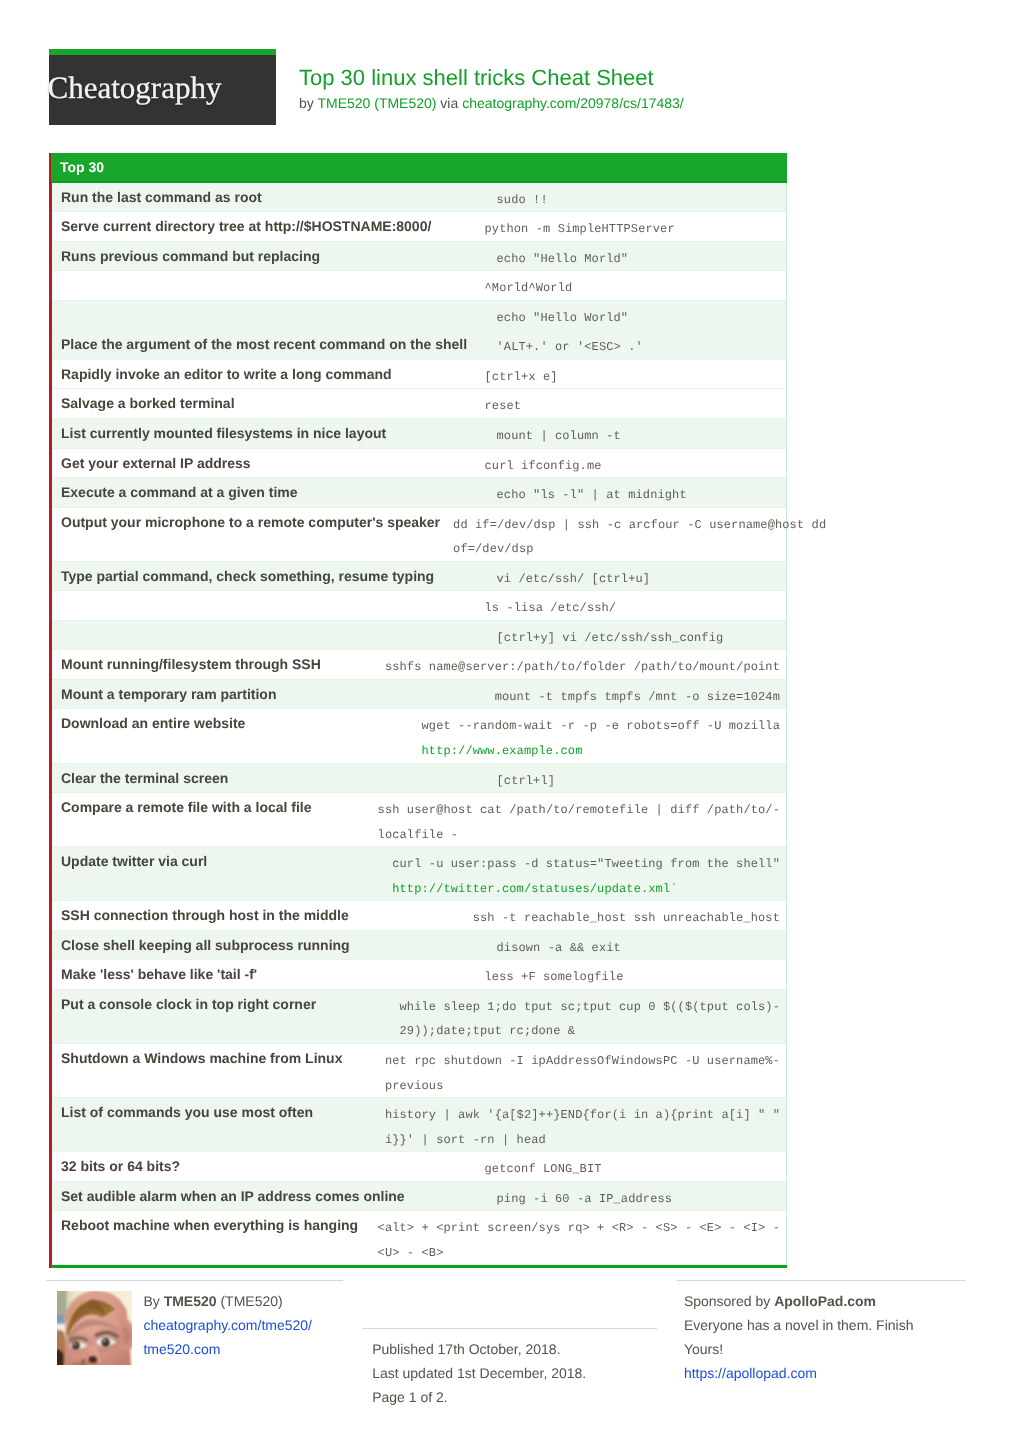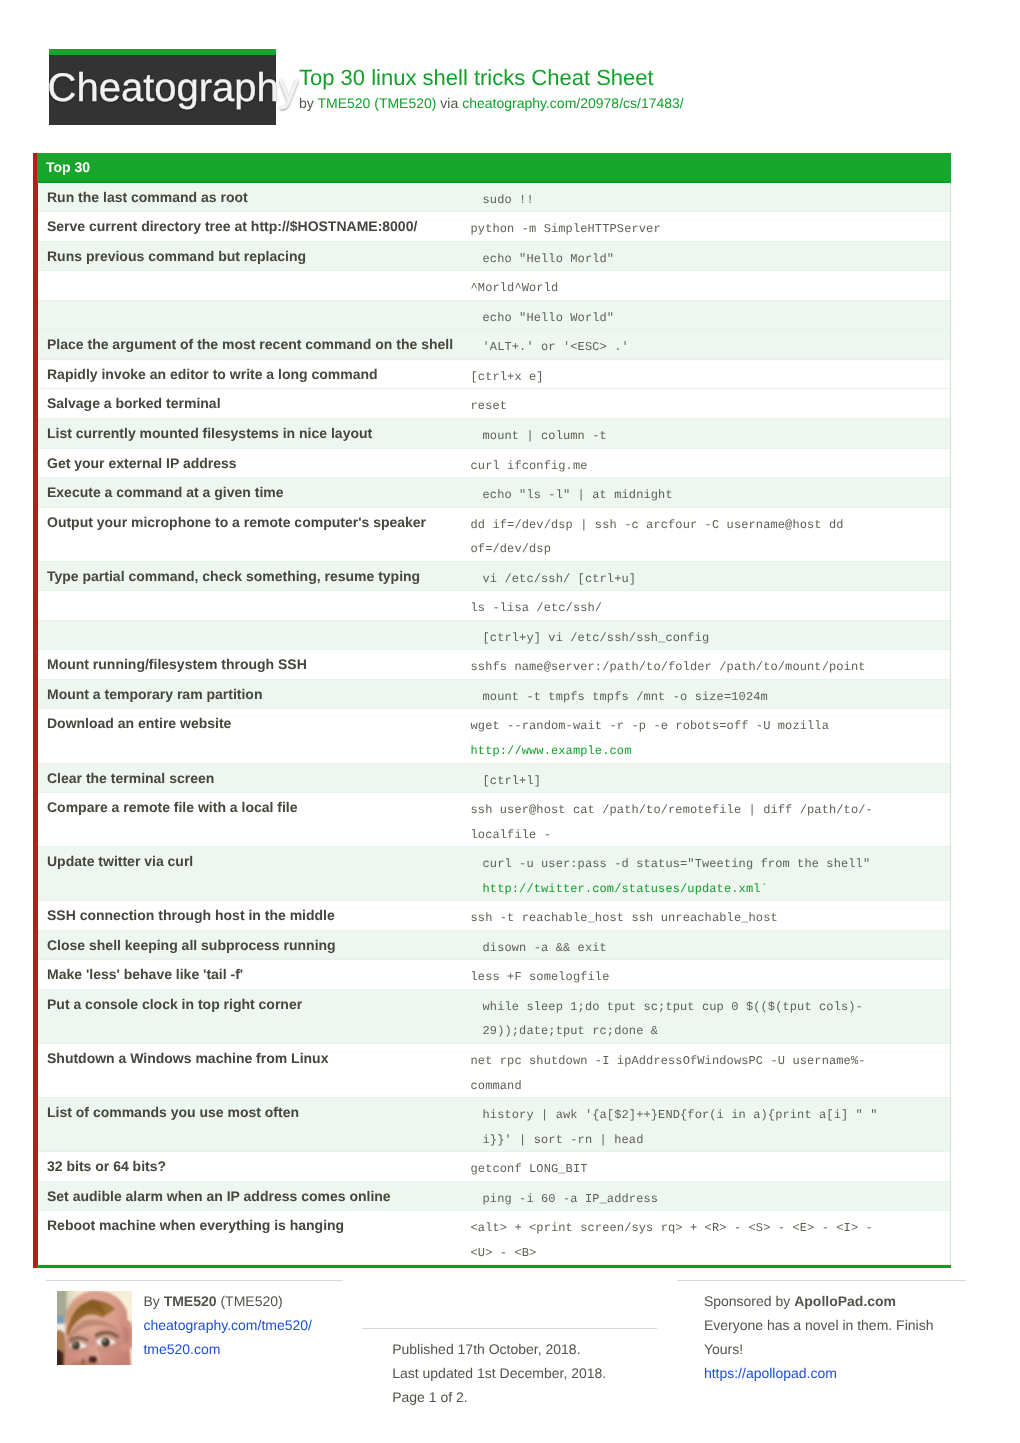--- a/index.html
+++ b/index.html
@@ -12,7 +12,7 @@
   .logo{position:absolute;left:1px;top:1.6px;width:226.5px;height:76px;background:#333333;
         border-top:6px solid #18a52c;box-sizing:border-box;}
   .logo-text{position:absolute;left:-1.5px;top:14px;width:226.5px;text-align:left;color:#f2f2f2;
-        font-family:Liberation Sans, sans-serif;font-size:40px;font-weight:400;line-height:38px;
+        font-family:Liberation Serif, serif;font-size:31px;font-weight:400;line-height:38px;
         -webkit-text-stroke:0.32px #f2f2f2;
         text-shadow:0 1px 2px rgba(0,0,0,0.5);}
   .title-block{position:absolute;left:251px;top:17px;}

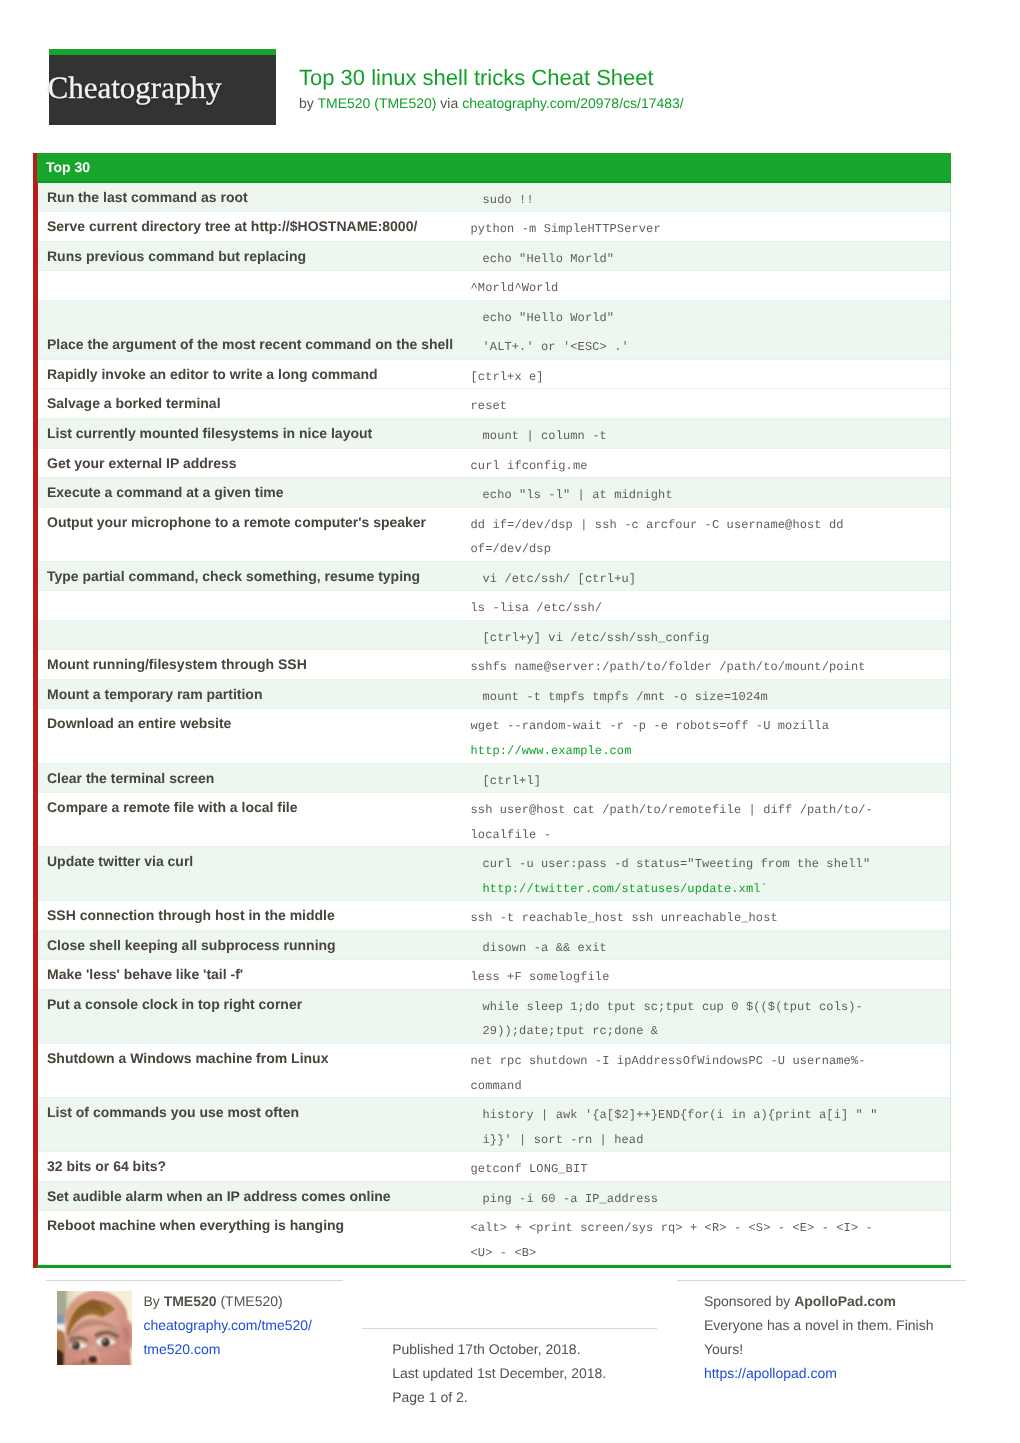--- a/index.html
+++ b/index.html
@@ -21,8 +21,8 @@
   .byline a{color:#13a02a;text-decoration:none;}
 
   
-  .tbl{position:absolute;left:33px;top:152.6px;width:918px;
-       border-left:5px solid #b91c1c;border-right:1px solid #cbe8d1;box-sizing:border-box;}
+  .tbl{position:absolute;left:49px;top:152.6px;width:738px;
+       border-left:3px solid #b91c1c;border-right:1px solid #cbe8d1;box-sizing:border-box;}
   .tbl-head{background:#18a52c;color:#ffffff;font-size:14px;font-weight:bold;
        padding:5px 0 5px 9px;border-bottom:2px solid #0a9e21;line-height:18px;
        margin:0 -1px;}

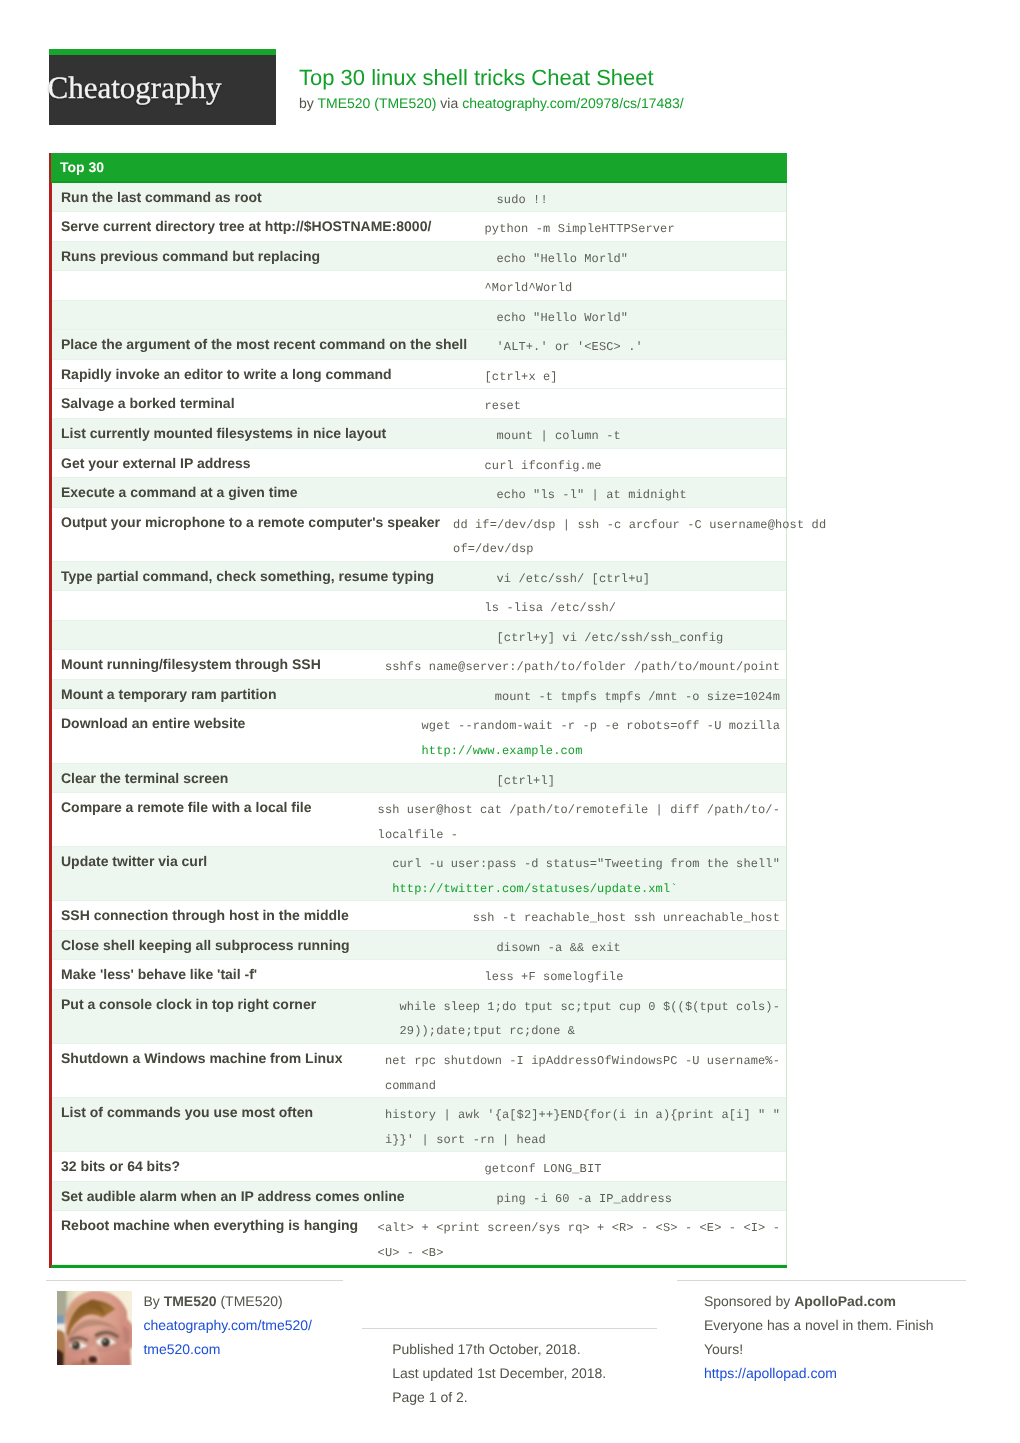--- a/index.html
+++ b/index.html
@@ -168,7 +168,7 @@
     </div>
     <div class="row">
       <div class="cell-l">Shutdown a Windows machine from Linux</div>
-      <div class="cell-r"><span class="ln"><span>net rpc shutdown -I ipAddressOfWindowsPC -U username%-</span></span><span class="ln"><span>command</span></span></div>
+      <div class="cell-r"><span class="ln"><span>net rpc shutdown -I ipAddressOfWindowsPC -U username%-</span></span><span class="ln"><span>previous</span></span></div>
     </div>
     <div class="row alt">
       <div class="cell-l">List of commands you use most often</div>

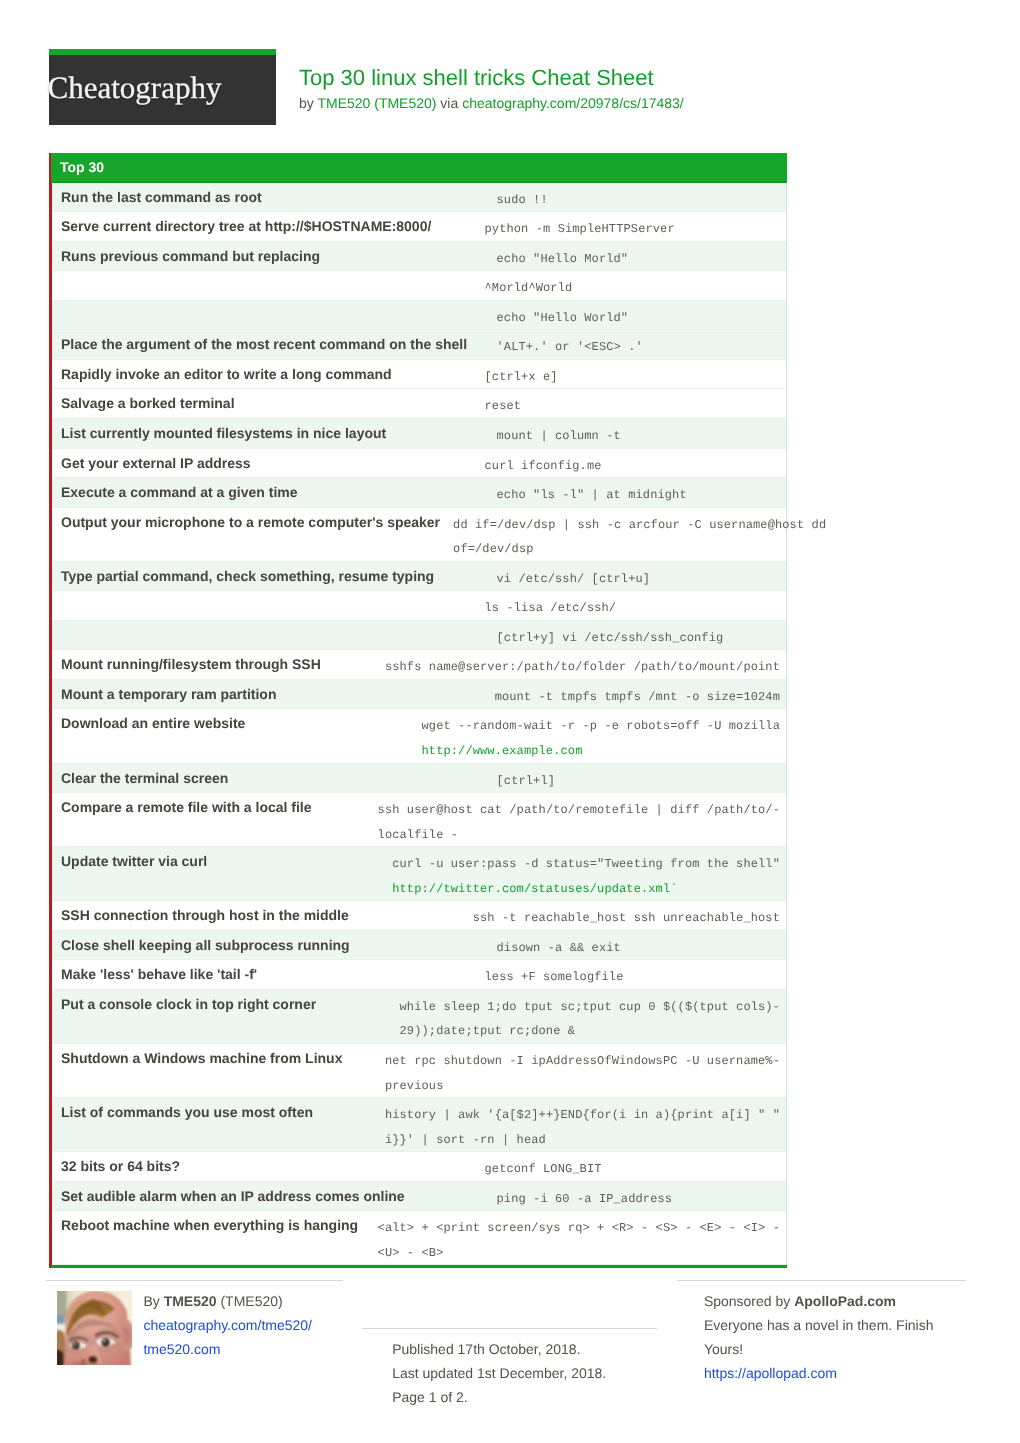--- a/index.html
+++ b/index.html
@@ -46,7 +46,7 @@
   .avatar{width:75px;height:74px;float:left;margin-right:11px;margin-top:1px;
      position:relative;overflow:hidden;line-height:0;}
   .avatar svg{display:block;filter:blur(1.1px) saturate(0.92);transform:scale(1.06);transform-origin:50% 50%;}
-  .fline{line-height:23.9px;padding-left:20px;}
+  .fline{line-height:23.9px;}
   .fcol a{color:#1d4ed8;text-decoration:none;margin-top:21px;}
 </style>
 </head>

